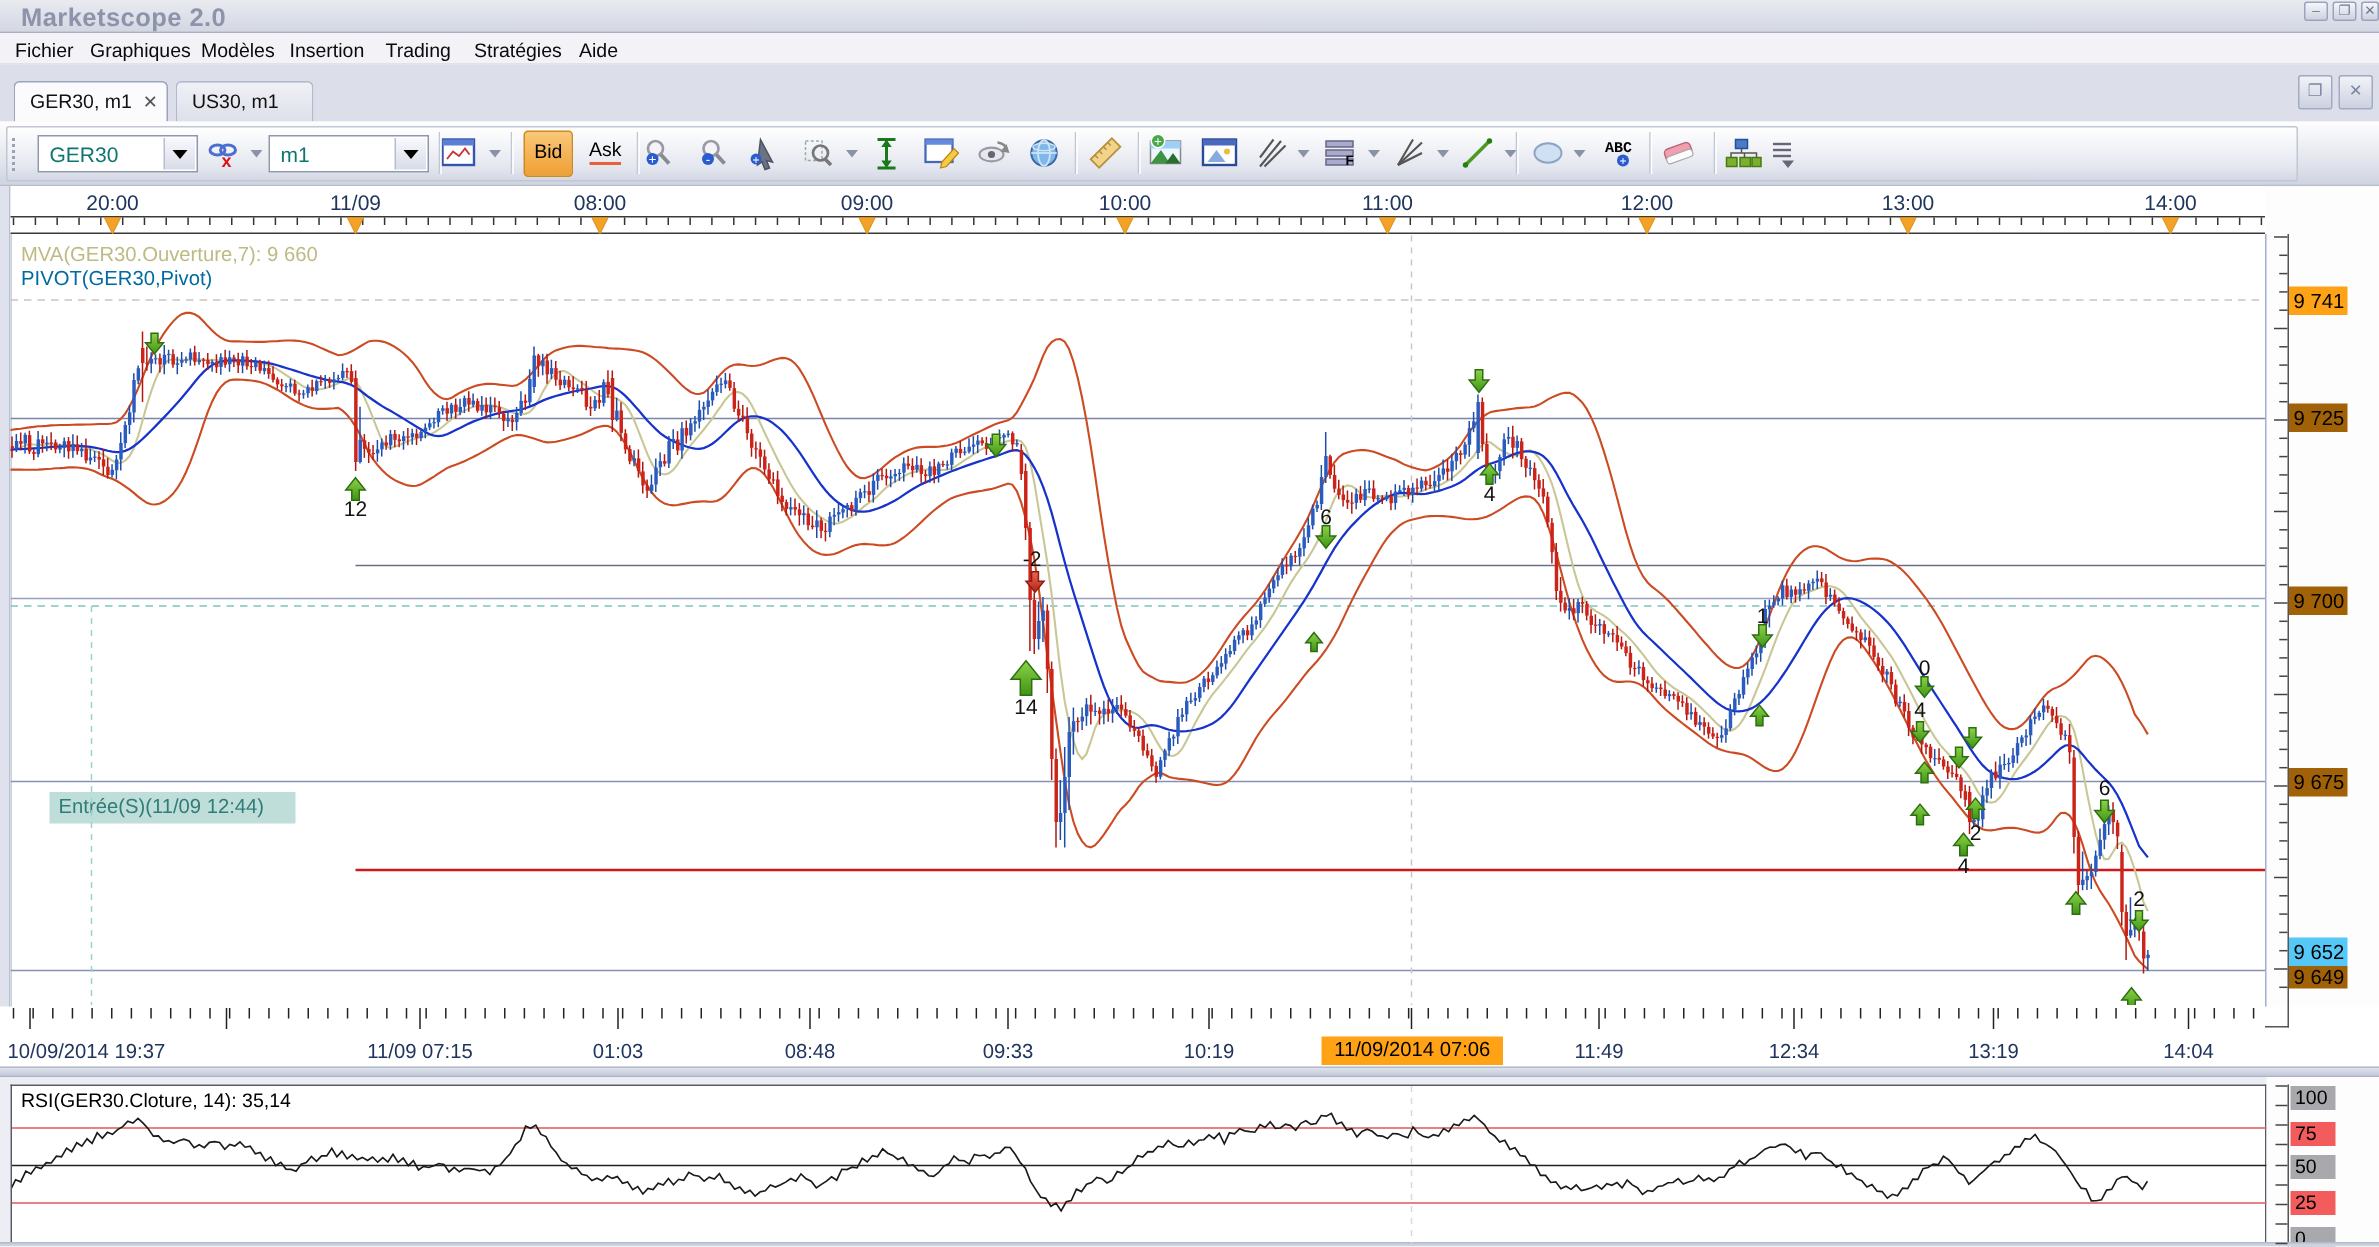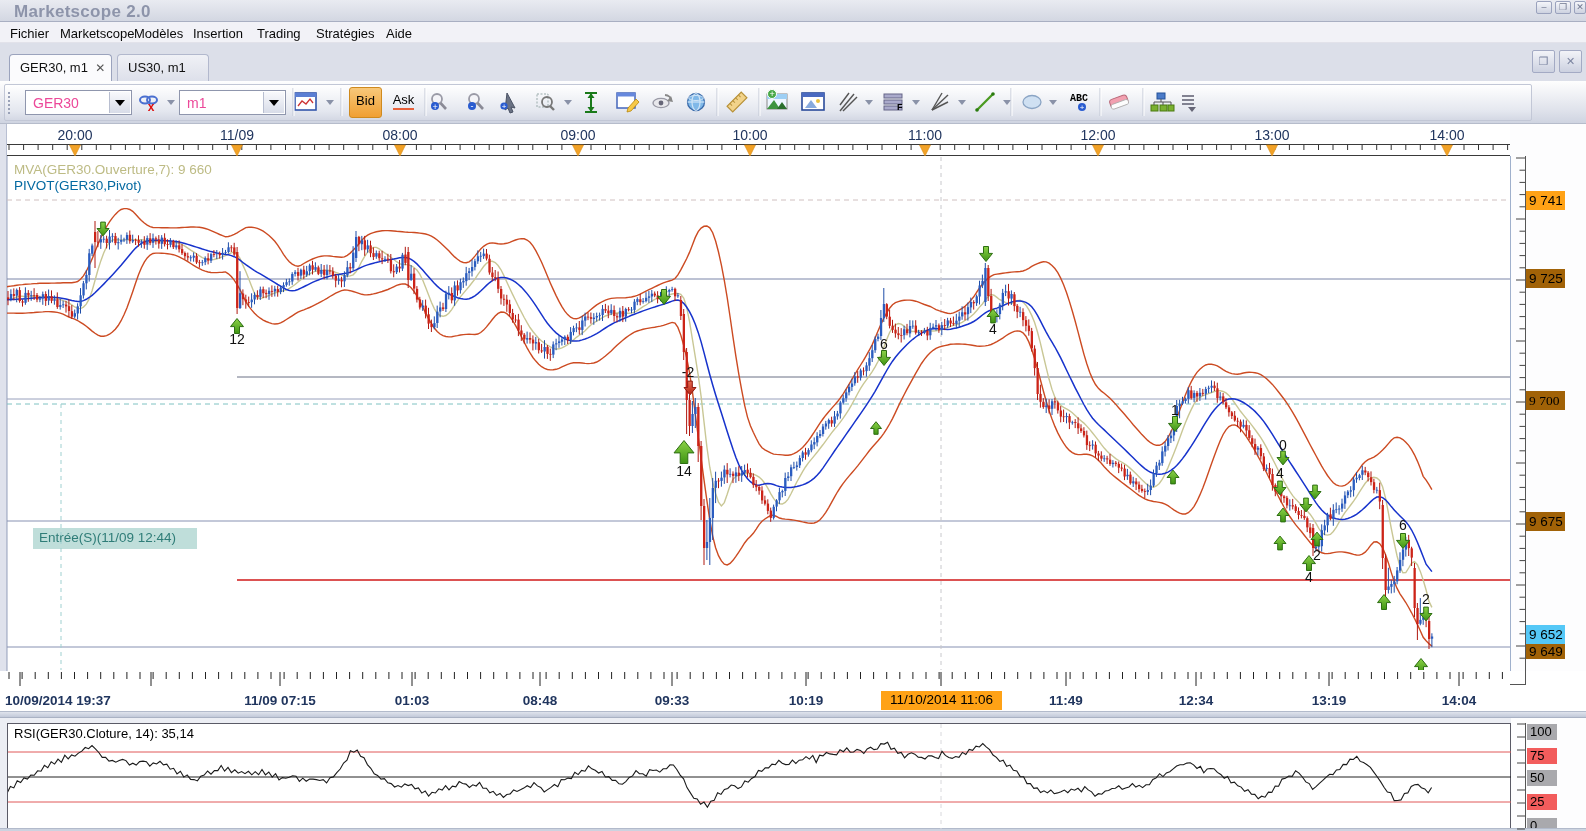--- a/index.html
+++ b/index.html
@@ -93,7 +93,7 @@
 
   <div class="abs" id="menubar"></div>
   <div class="abs menuitem" style="left:10px;">Fichier</div>
-  <div class="abs menuitem" style="left:60px;">Marketscope</div>
+  <div class="abs menuitem" style="left:60px;">Graphiques</div>
   <div class="abs menuitem" style="left:134px;">Modèles</div>
   <div class="abs menuitem" style="left:193px;">Insertion</div>
   <div class="abs menuitem" style="left:257px;">Trading</div>

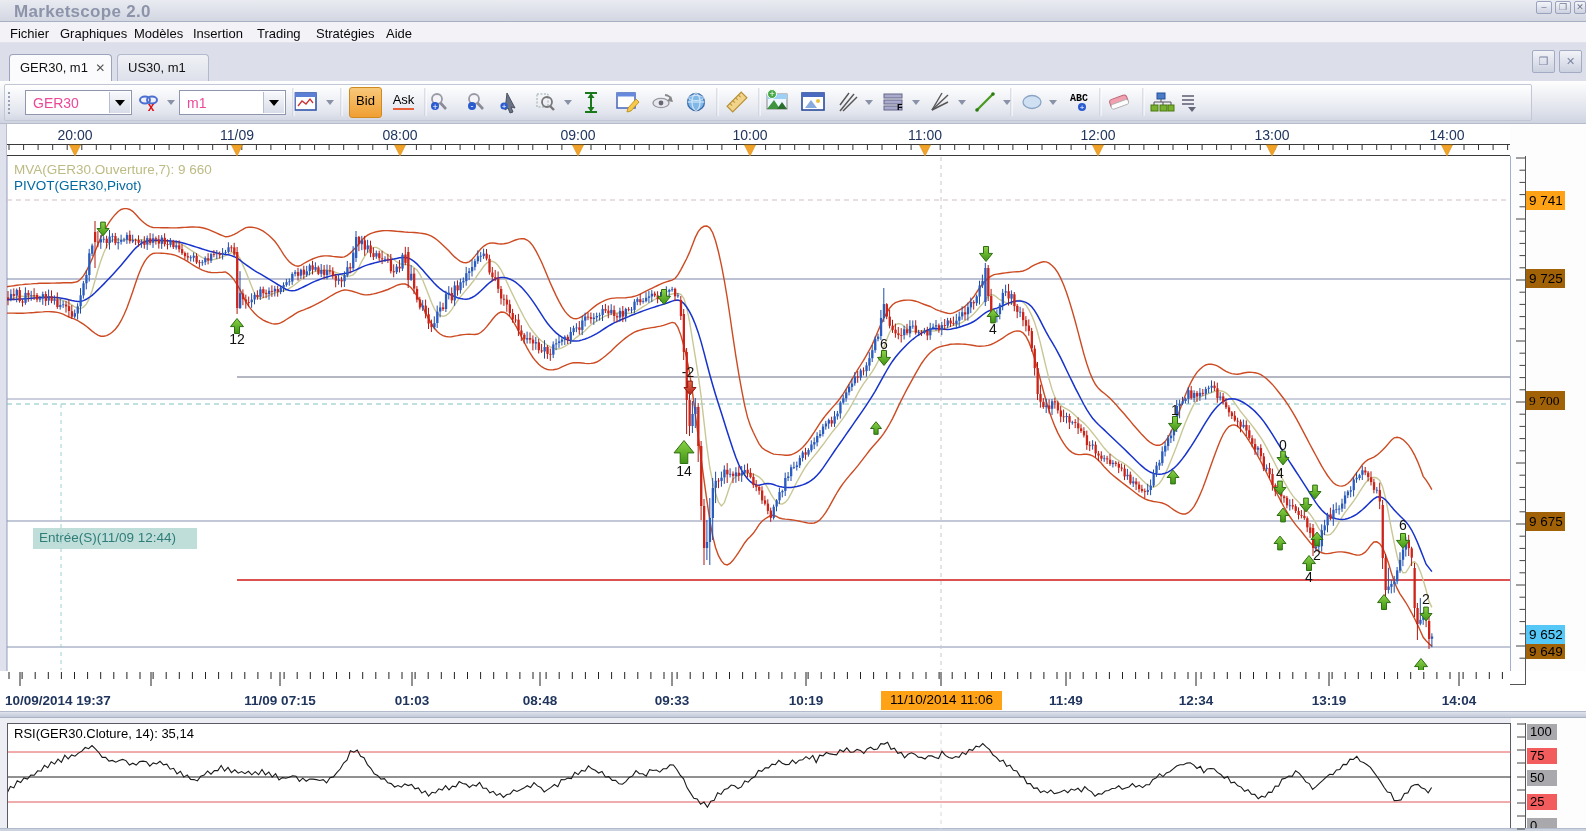--- a/index.html
+++ b/index.html
@@ -35,7 +35,7 @@
   background:linear-gradient(#ffffff,#e4e7ef 75%,#d4d8e4); border:1px solid #c2c7d6; border-radius:2px;}
 .grip { left:8px; top:92px; width:3px; height:22px; border-left:2px dotted #9aa2b8; }
 .combo { top:90px; height:25px; background:#fff; border:1px solid #8f96ad; }
-.combo .txt { position:absolute; left:7px; top:4px; font-size:14px; color:#ec4899; }
+.combo .txt { position:absolute; left:7px; top:4px; font-size:14px; color:#0f766e; }
 .combo .btn { position:absolute; right:1px; top:1px; width:21px; height:21px;
   background:linear-gradient(#f8f9fc,#d8dce8); border-left:1px solid #b8bed0; }
 .combo .btn:after { content:""; position:absolute; left:5px; top:8px; border:5px solid transparent; border-top:6px solid #000; }

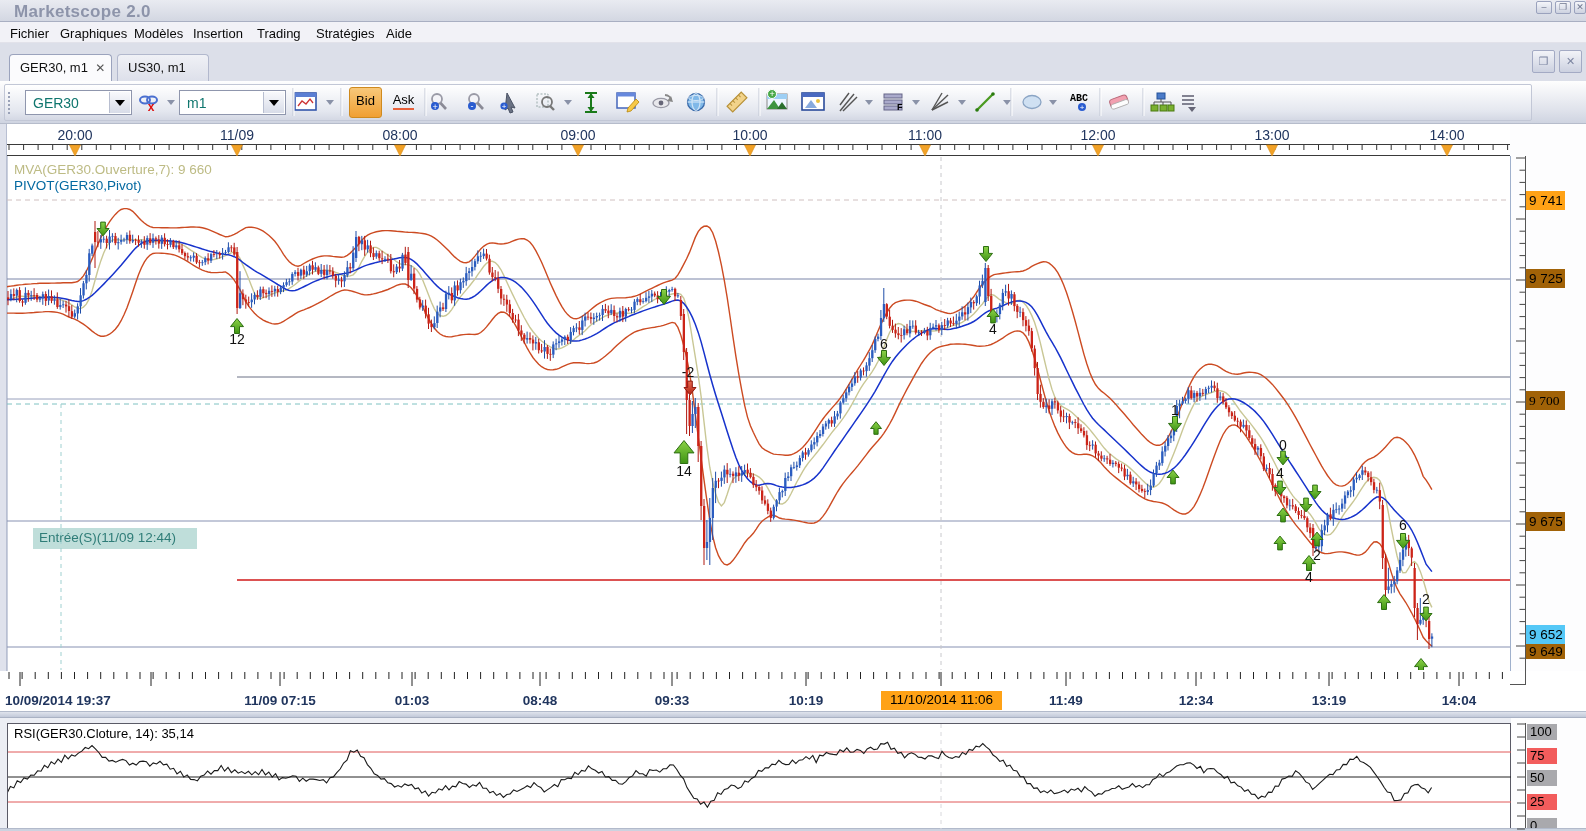--- a/index.html
+++ b/index.html
@@ -316,7 +316,7 @@
 
   <div class="abs plabel orange" style="left:1526px;top:191px;">9 741</div>
   <div class="abs plabel slate" style="left:1526px;top:269px;">9 725</div>
-  <div class="abs plabel slate" style="left:1526px;top:391px;font-family:Liberation Serif, serif;">9 700</div>
+  <div class="abs plabel slate" style="left:1526px;top:391px;">9 700</div>
   <div class="abs plabel slate" style="left:1526px;top:512px;">9 675</div>
   <div class="abs plabel cyan" style="left:1526px;top:625px;height:19px;">9 652</div>
   <div class="abs plabel slate" style="left:1526px;top:644px;height:15px;padding-top:0;">9 649</div>

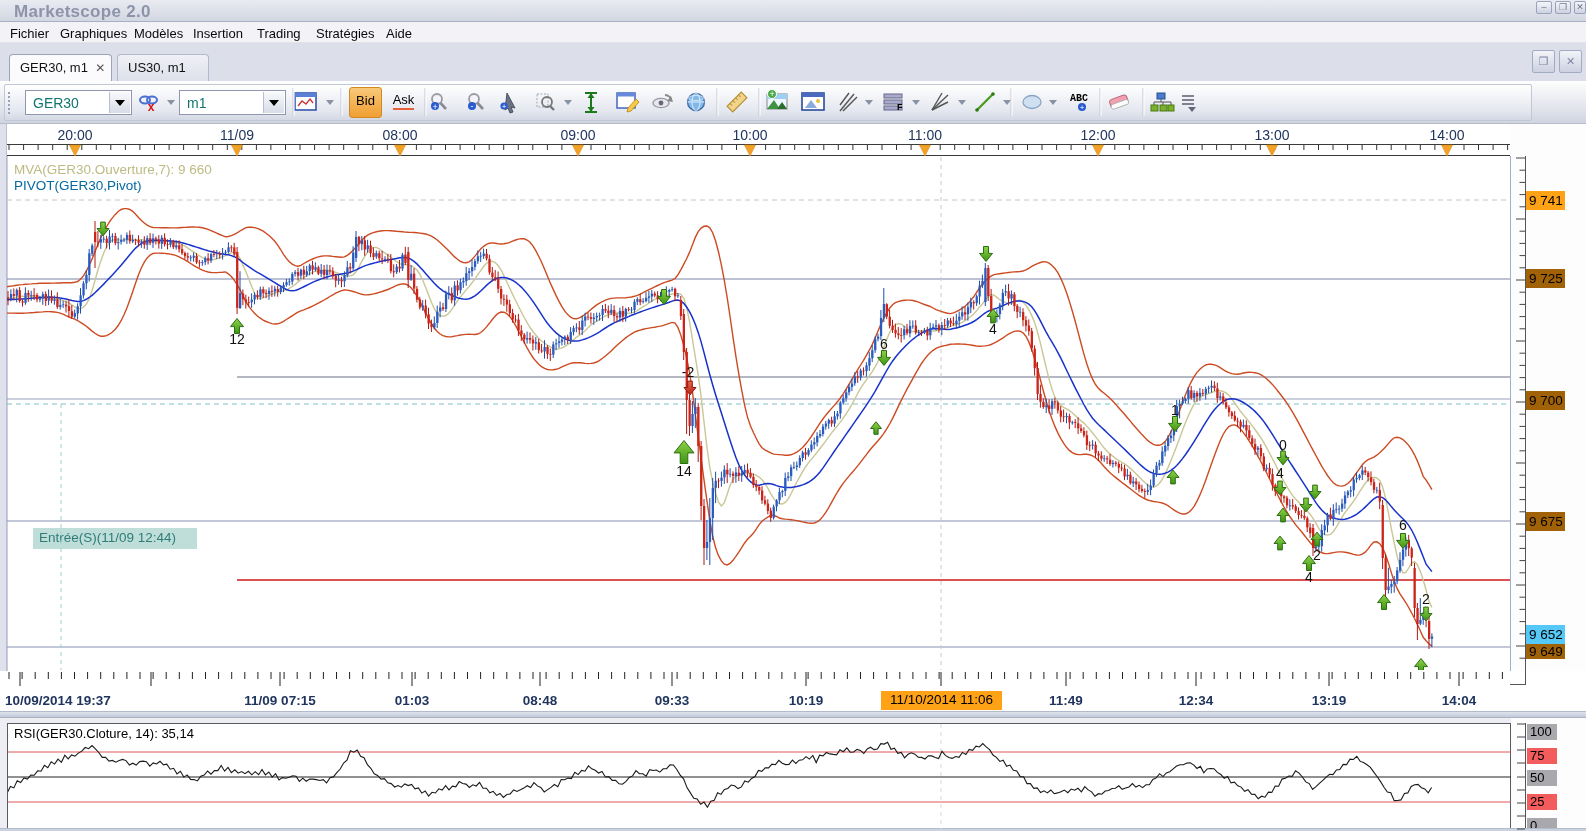--- a/index.html
+++ b/index.html
@@ -65,7 +65,7 @@
 
 .leg { font-size:13.5px; z-index:6; }
 
-.btl { top:693px; z-index:6; font-size:13.5px; color:#20355e; width:90px; text-align:center;font-weight:bold; }
+.btl { top:693px; z-index:6; font-size:13.5px; color:#20355e; width:90px; text-align:center; }
 #boxlbl { left:881px; top:691px; width:121px; height:19px; background:#ffa216; color:#000;
   font-size:13.5px; text-align:center; padding-top:1px; }
 

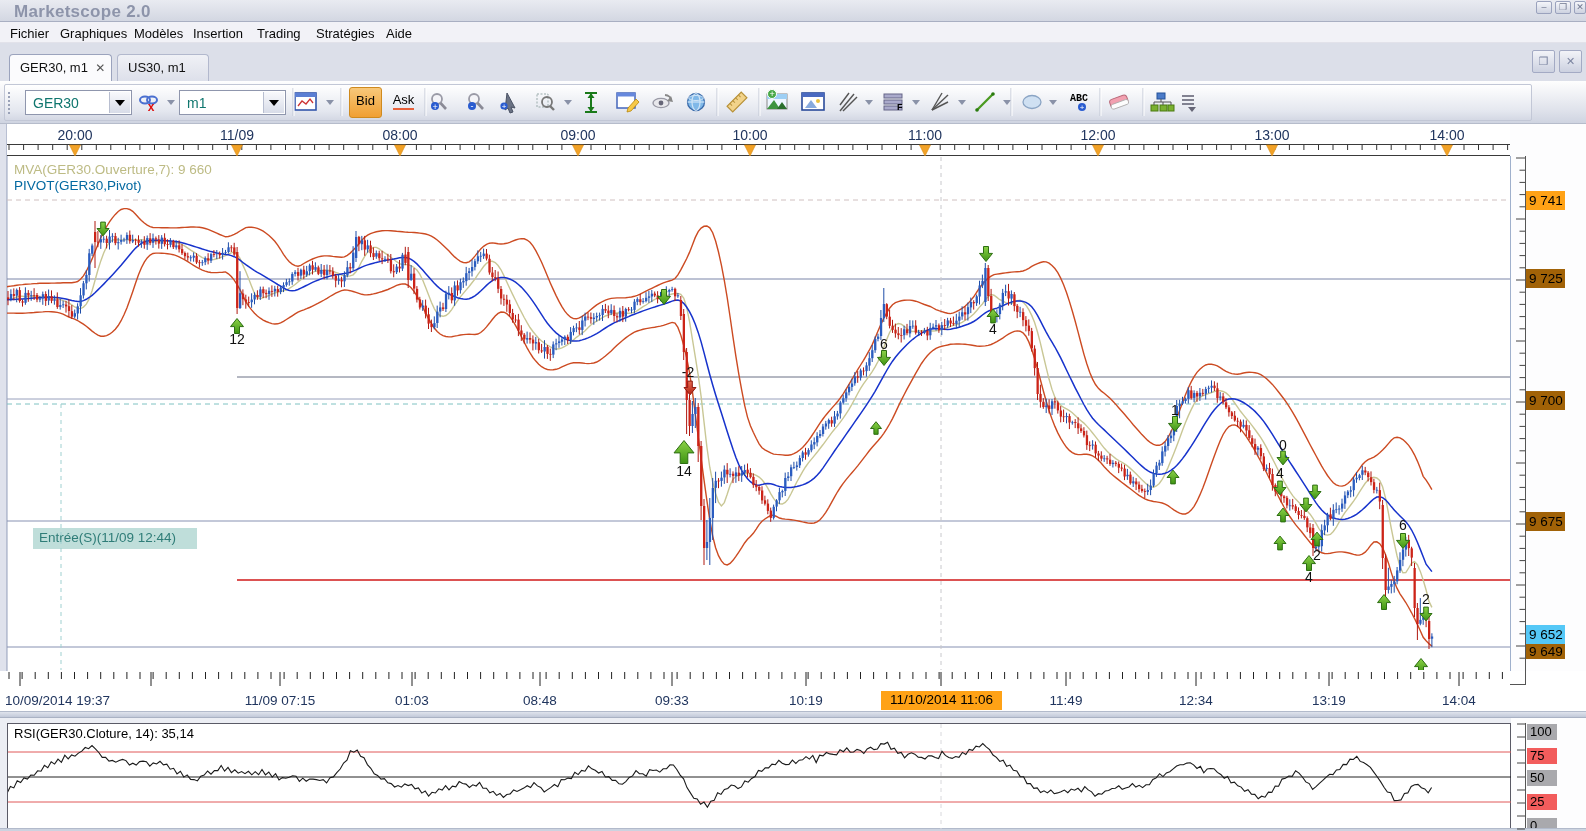--- a/index.html
+++ b/index.html
@@ -327,7 +327,7 @@
   <div class="abs btl" style="left:495px;">08:48</div>
   <div class="abs btl" style="left:627px;">09:33</div>
   <div class="abs btl" style="left:761px;">10:19</div>
-  <div class="abs" id="boxlbl">11/10/2014 11:06</div>
+  <div class="abs" id="boxlbl">11/09/2014 07:06</div>
   <div class="abs btl" style="left:1021px;">11:49</div>
   <div class="abs btl" style="left:1151px;">12:34</div>
   <div class="abs btl" style="left:1284px;">13:19</div>

